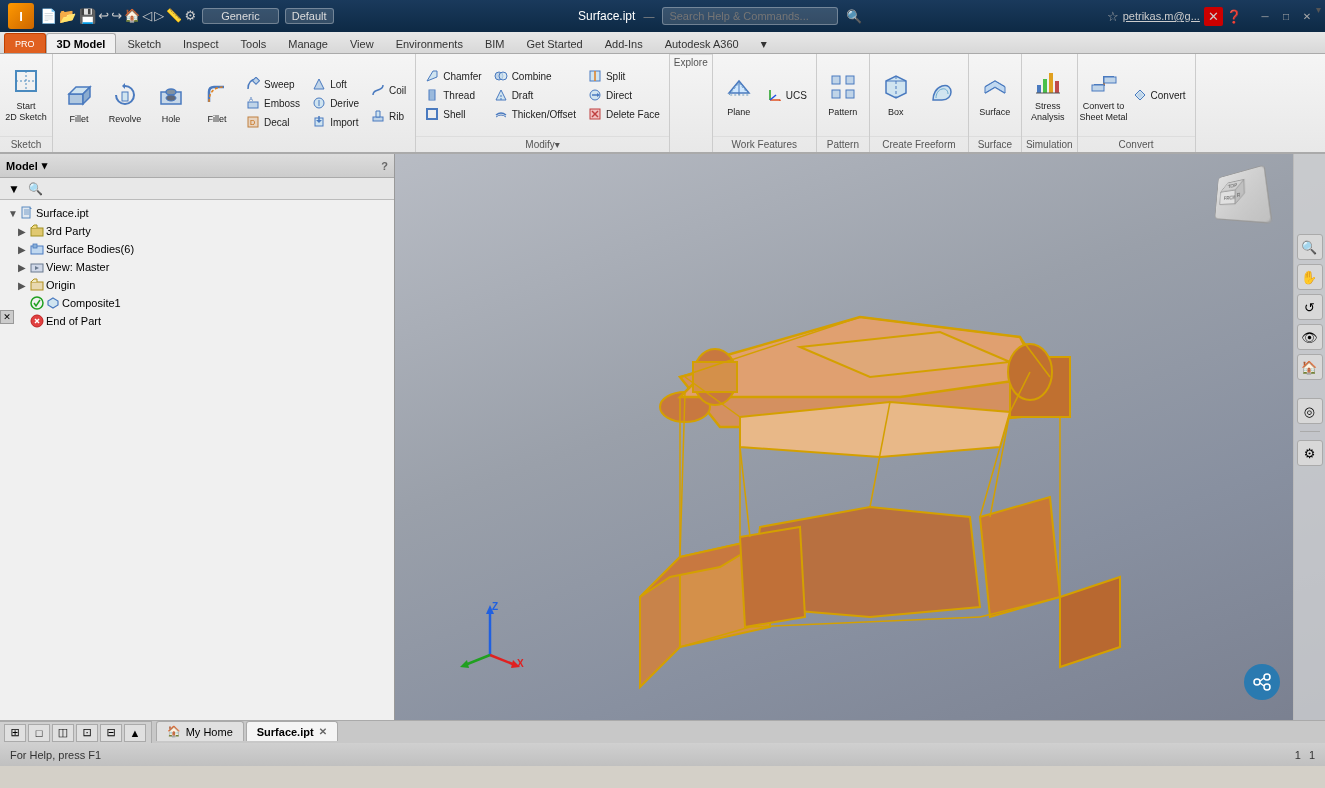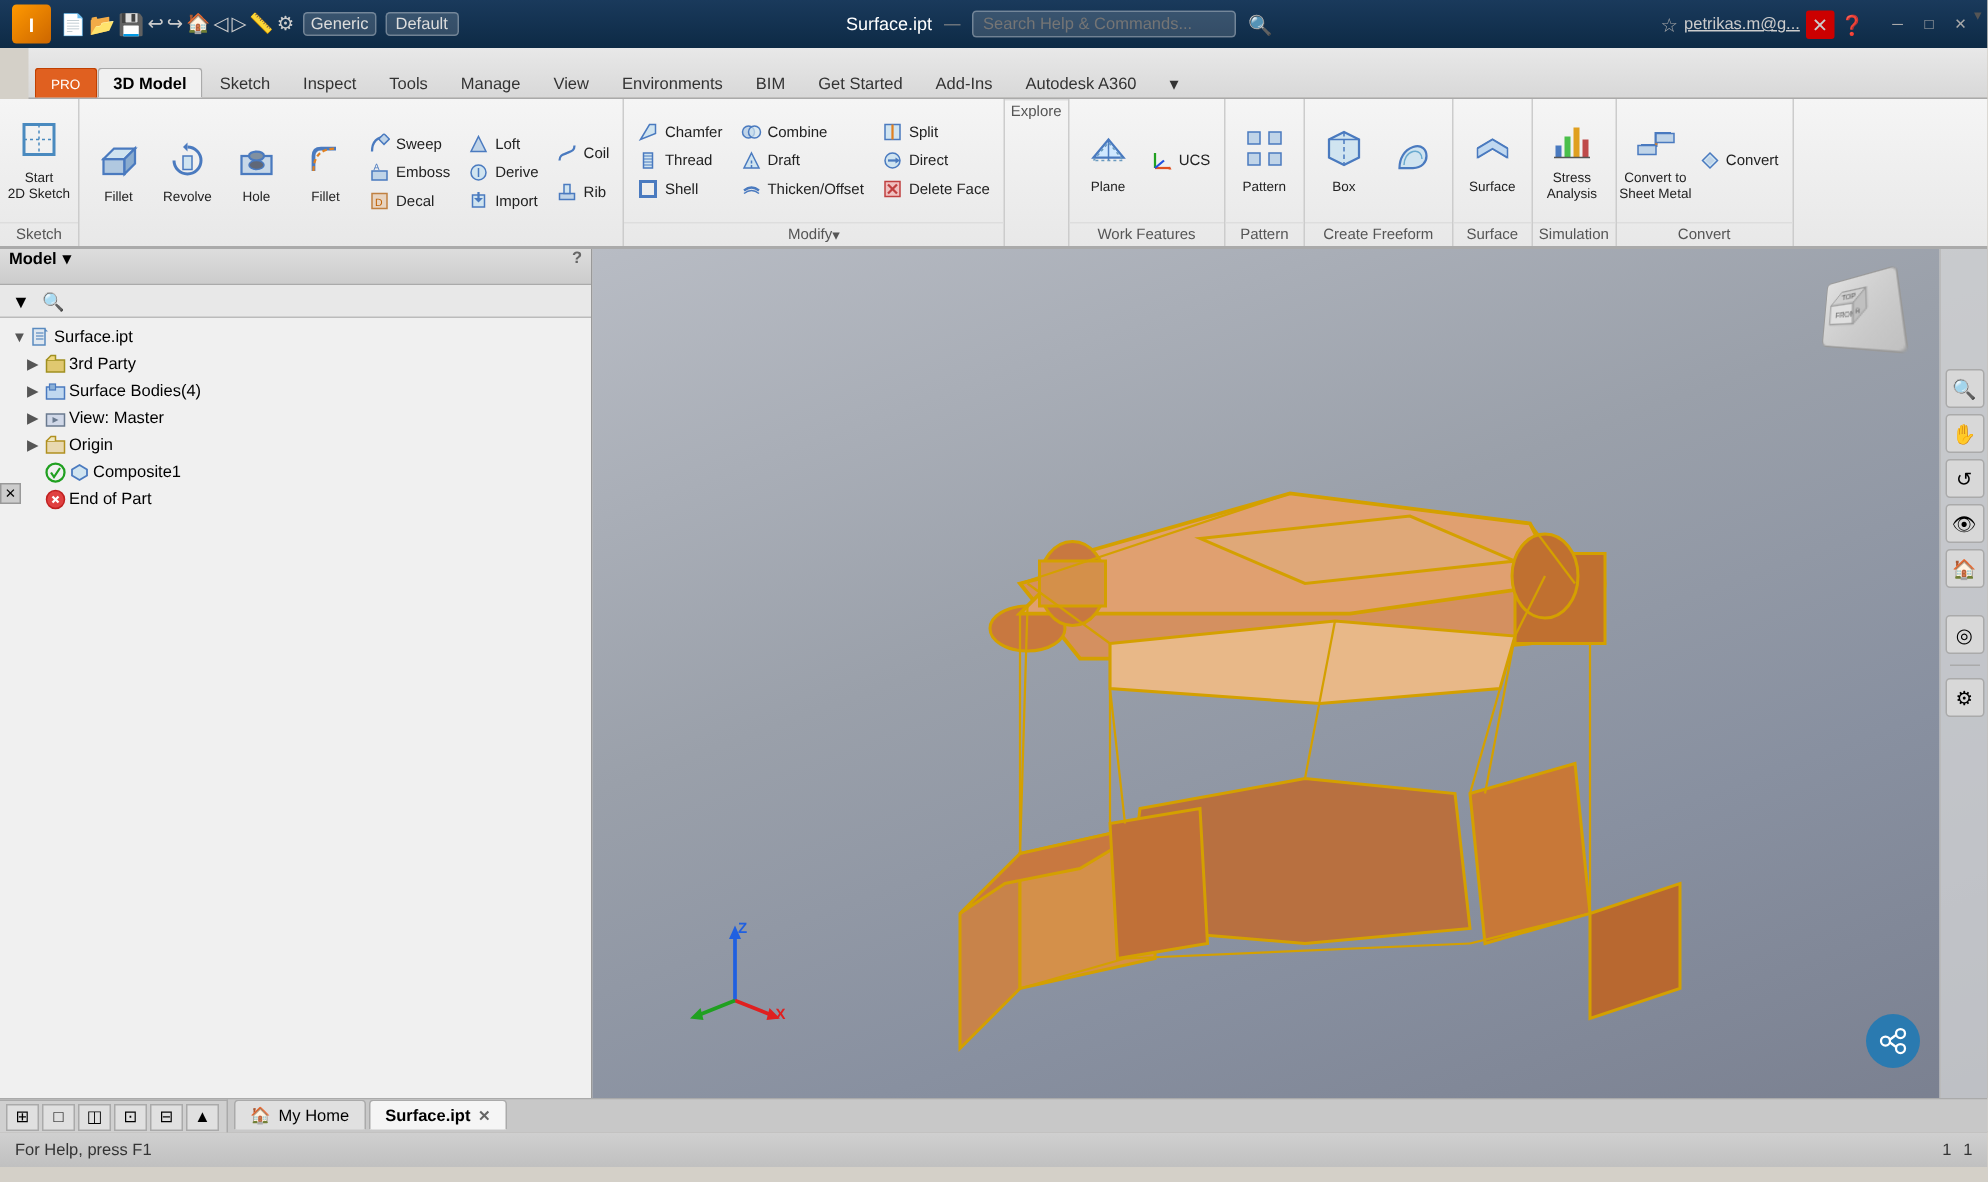--- a/index.html
+++ b/index.html
@@ -360,7 +360,7 @@
       <span style="color:#ccc;font-size:13px;cursor:pointer;">📏</span>
       <span style="color:#ccc;font-size:13px;cursor:pointer;">⚙</span>
     </div>
-    <div style="background:rgba(255,255,255,0.15);border:1px solid rgba(255,255,255,0.3);border-radius:3px;padding:1px 4px;color:#ddd;font-size:11px;cursor:pointer;">Generic</div>
+    <div style="background:rgba(255,255,255,0.15);border:1px solid rgba(255,255,255,0.3);border-radius:3px;padding:1px 18px;color:#ddd;font-size:11px;cursor:pointer;">Generic</div>
     <div style="background:rgba(255,255,255,0.15);border:1px solid rgba(255,255,255,0.3);border-radius:3px;padding:1px 6px;color:#ddd;font-size:11px;cursor:pointer;">Default</div>
   </div>
   <div id="titlebar-center">

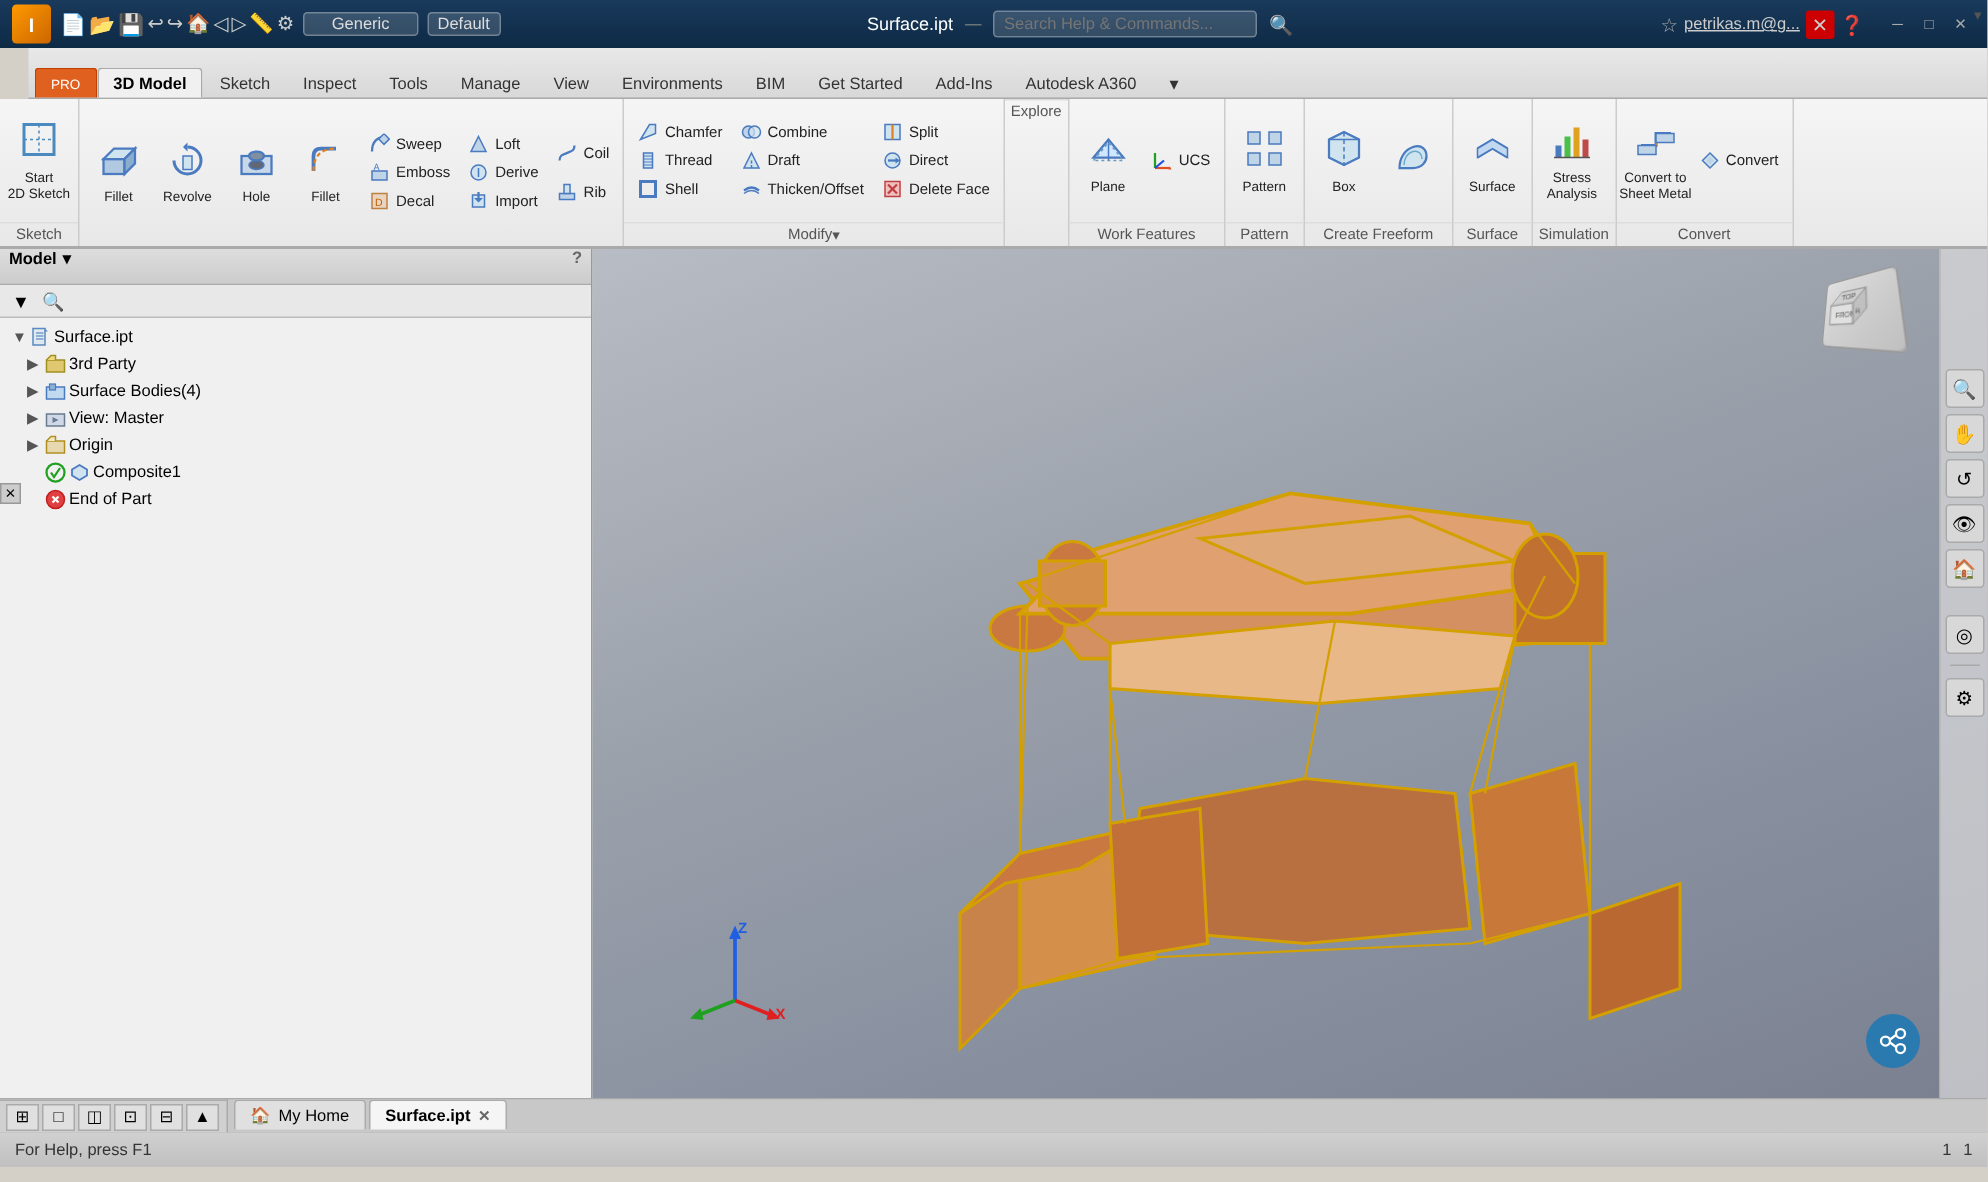--- a/index.html
+++ b/index.html
@@ -22,13 +22,12 @@
 
     
     #ribbon-tabs {
-      height: 34px;
+      height: 22px;
       background: linear-gradient(to bottom, #e8e8e8, #d8d8d8);
       display: flex;
       align-items: flex-end;
       padding-left: 4px;
       border-bottom: 1px solid #aaa;
-      margin-left: 19px;
     }
     .ribbon-tab {
       height: 20px;

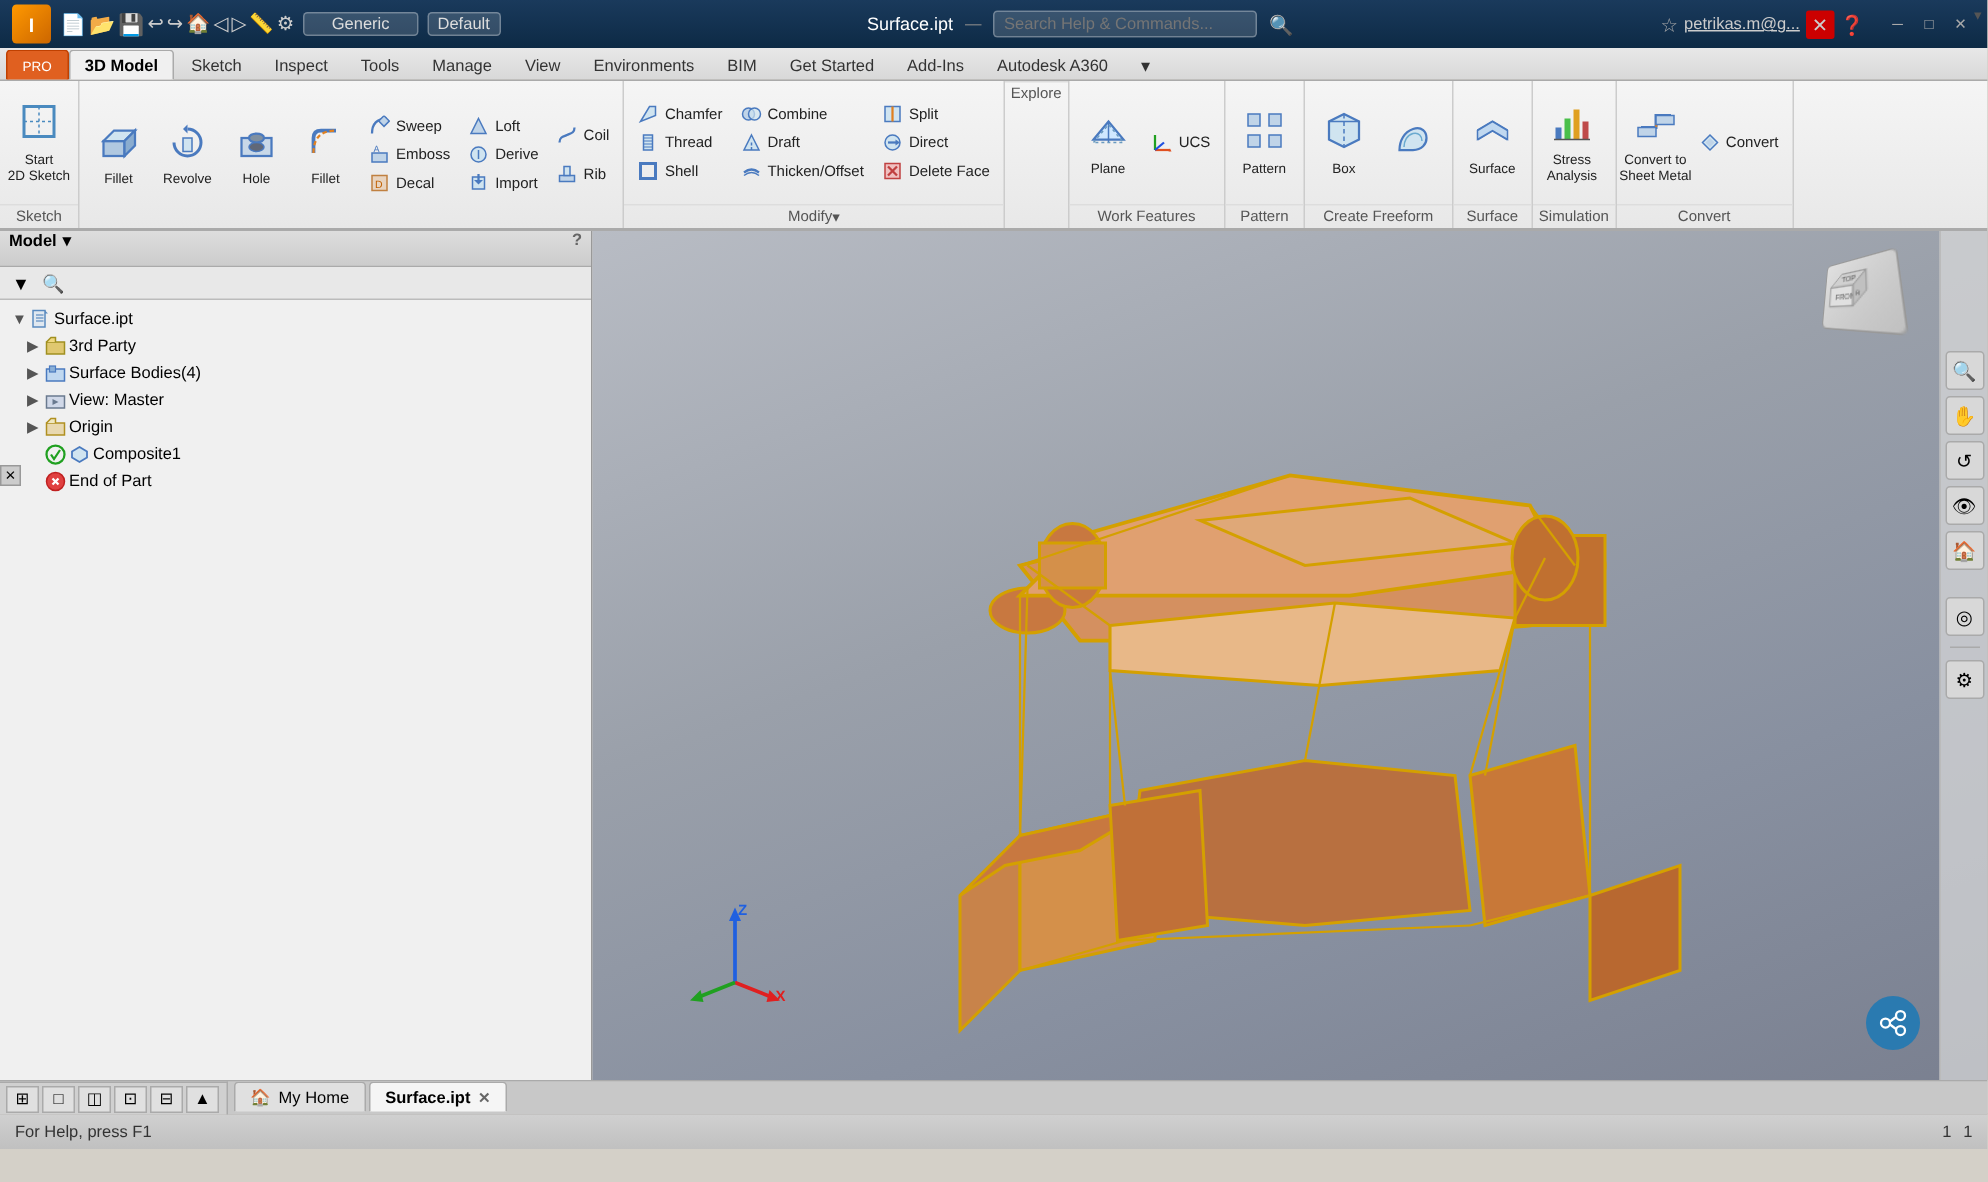--- a/index.html
+++ b/index.html
@@ -132,7 +132,7 @@
       background: linear-gradient(to bottom, #ddd, #ccc);
       border-bottom: 1px solid #aaa;
       display: flex;
-      align-items: flex-start;
+      align-items: center;
       justify-content: space-between;
       padding: 0 6px;
       font-size: 11px;

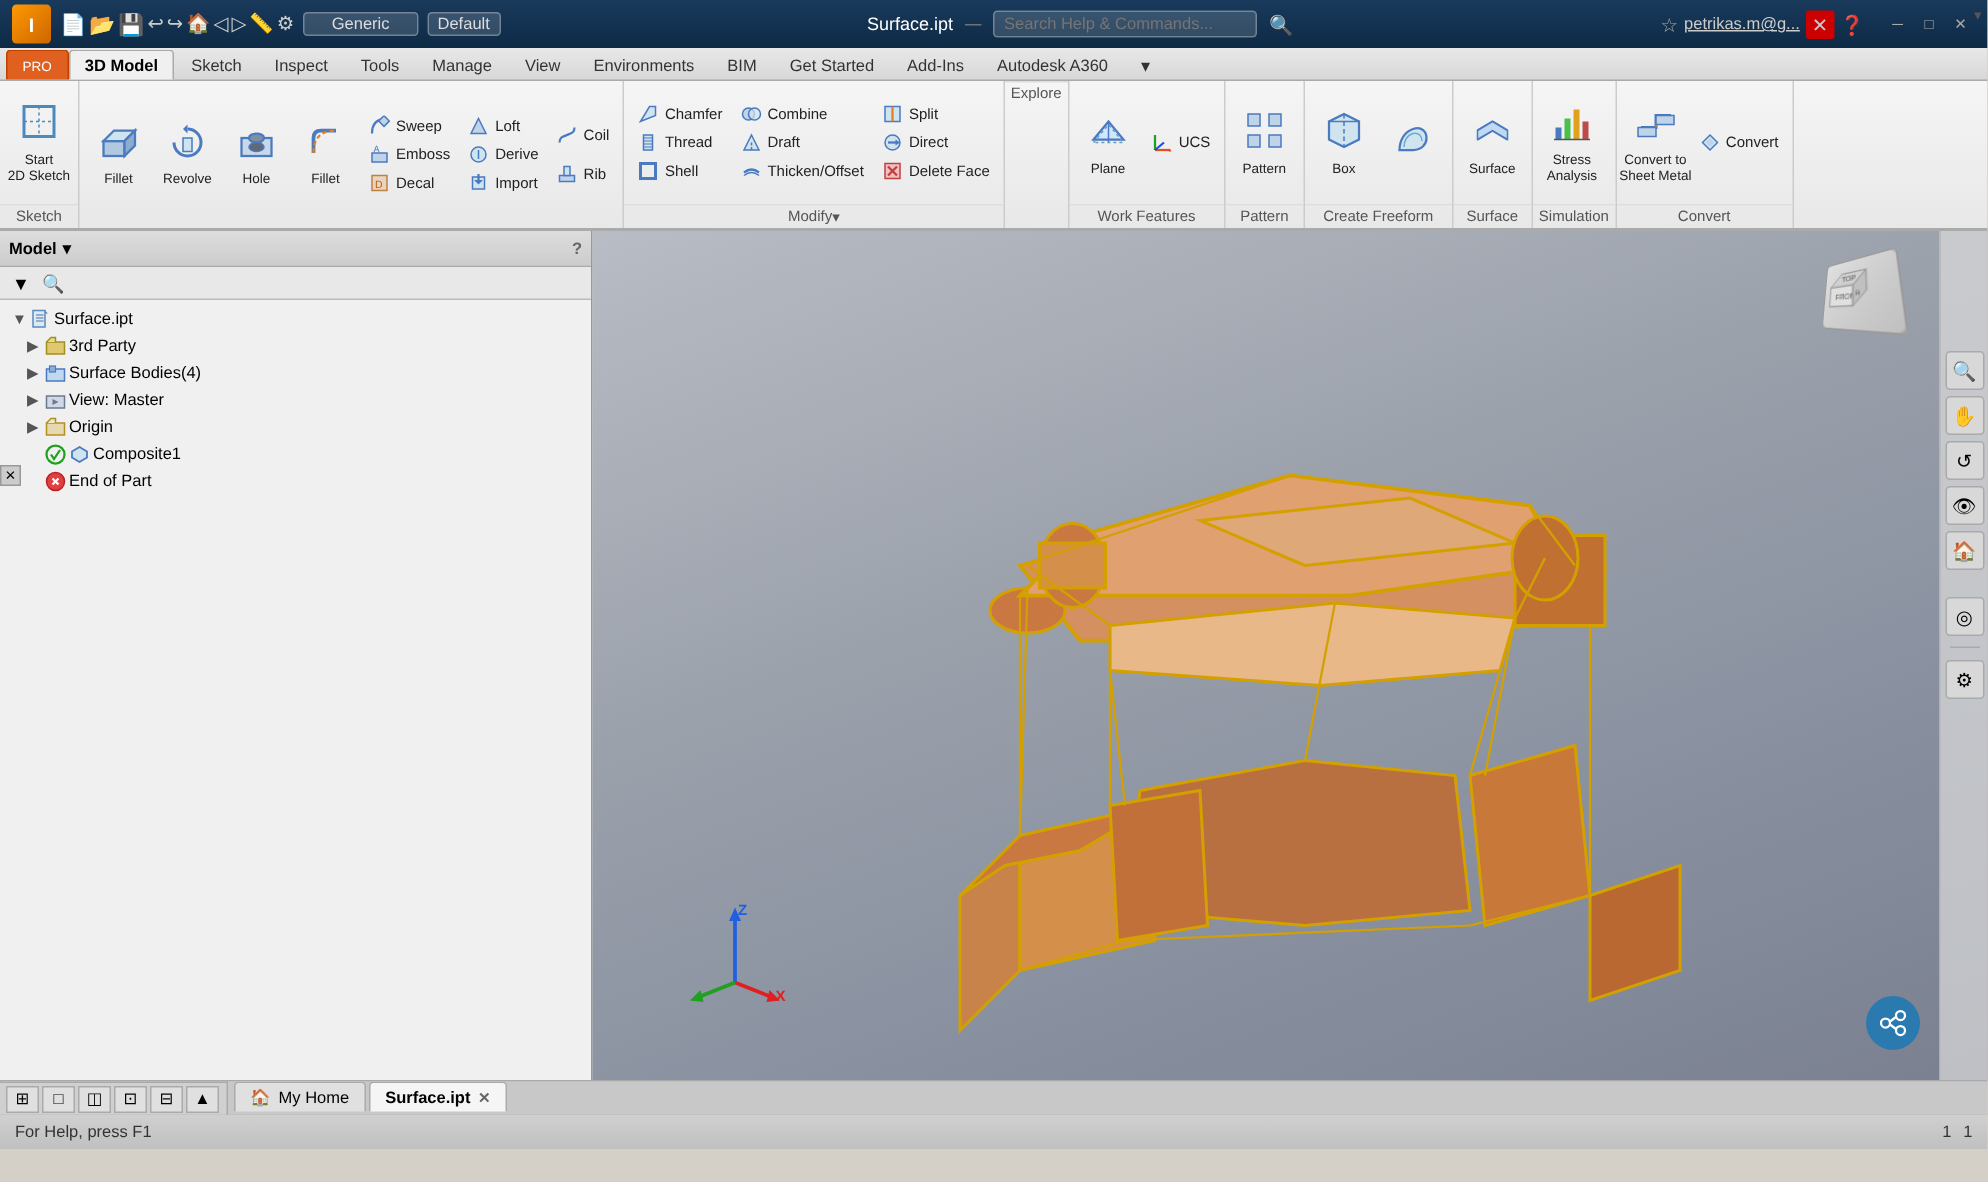--- a/index.html
+++ b/index.html
@@ -785,7 +785,7 @@
             <rect x="1" y="4" width="12" height="8" fill="#c0d8f0" stroke="#4a7abf" stroke-width="1"></rect>
             <rect x="3" y="2" width="4" height="4" fill="#8ab0d8" stroke="#4a7abf" stroke-width="0.8"></rect>
           </svg>
-        <span>Surface Bodies(4)</span>
+        <span>Surface Bodies(6)</span>
       </div>
 
       <div class="tree-item tree-indent">

